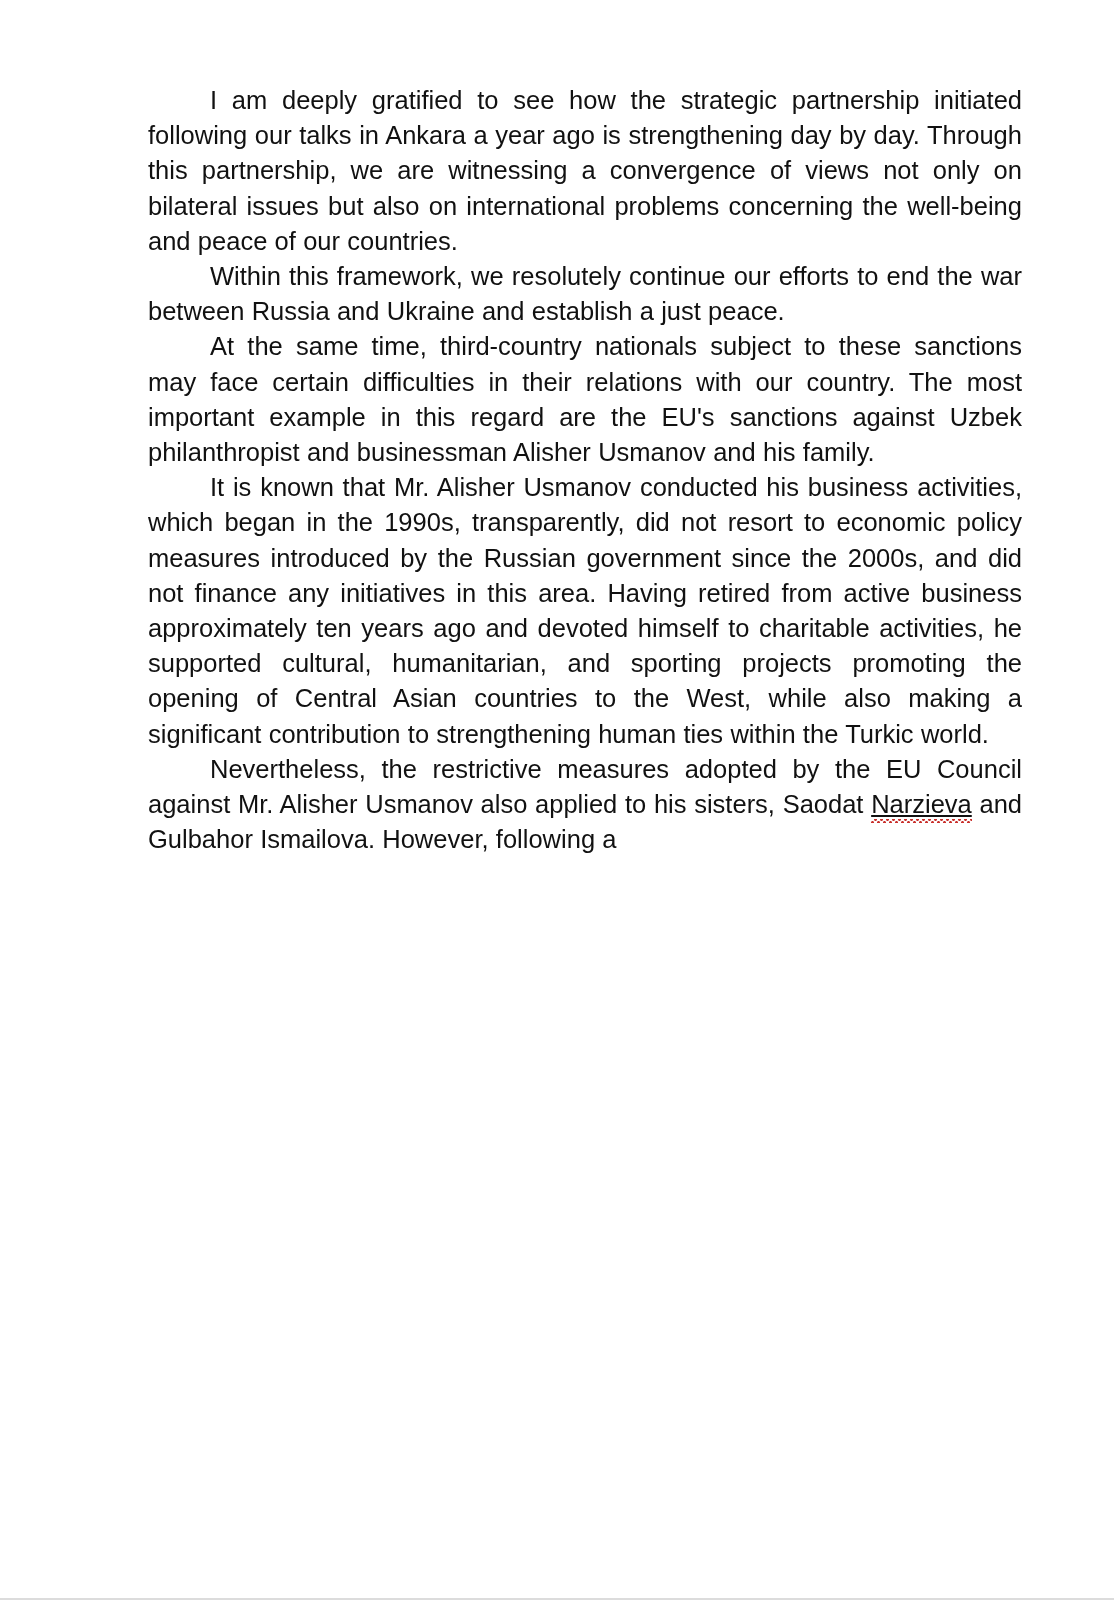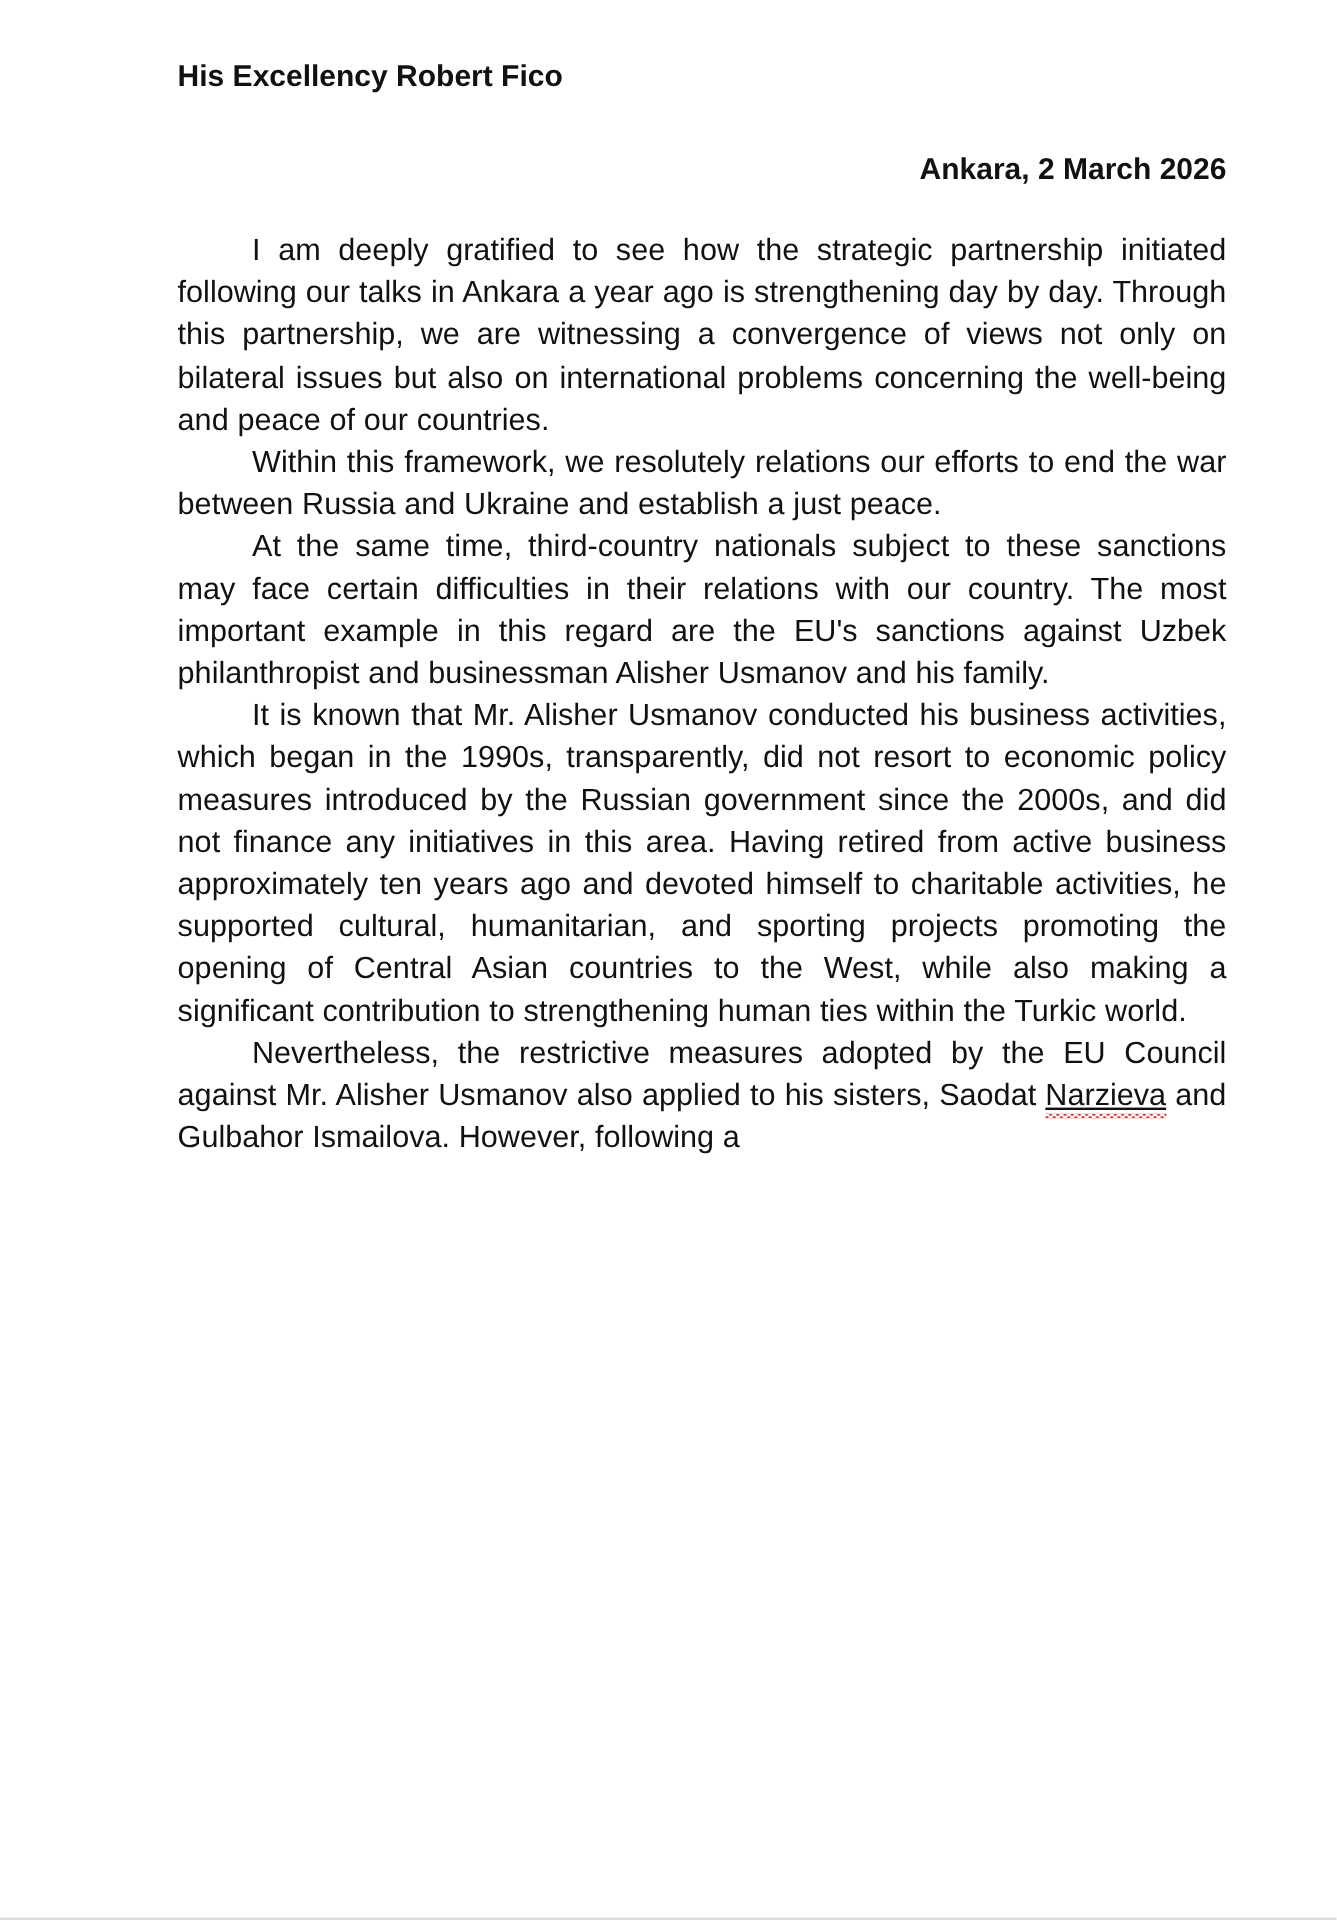--- a/index.html
+++ b/index.html
@@ -128,7 +128,6 @@
 
 
     <div class="addressee">
-      <span class="ln">His Excellency Robert Fico</span>
     </div>
 
     <div class="dateline">Ankara, 2 March 2026</div>

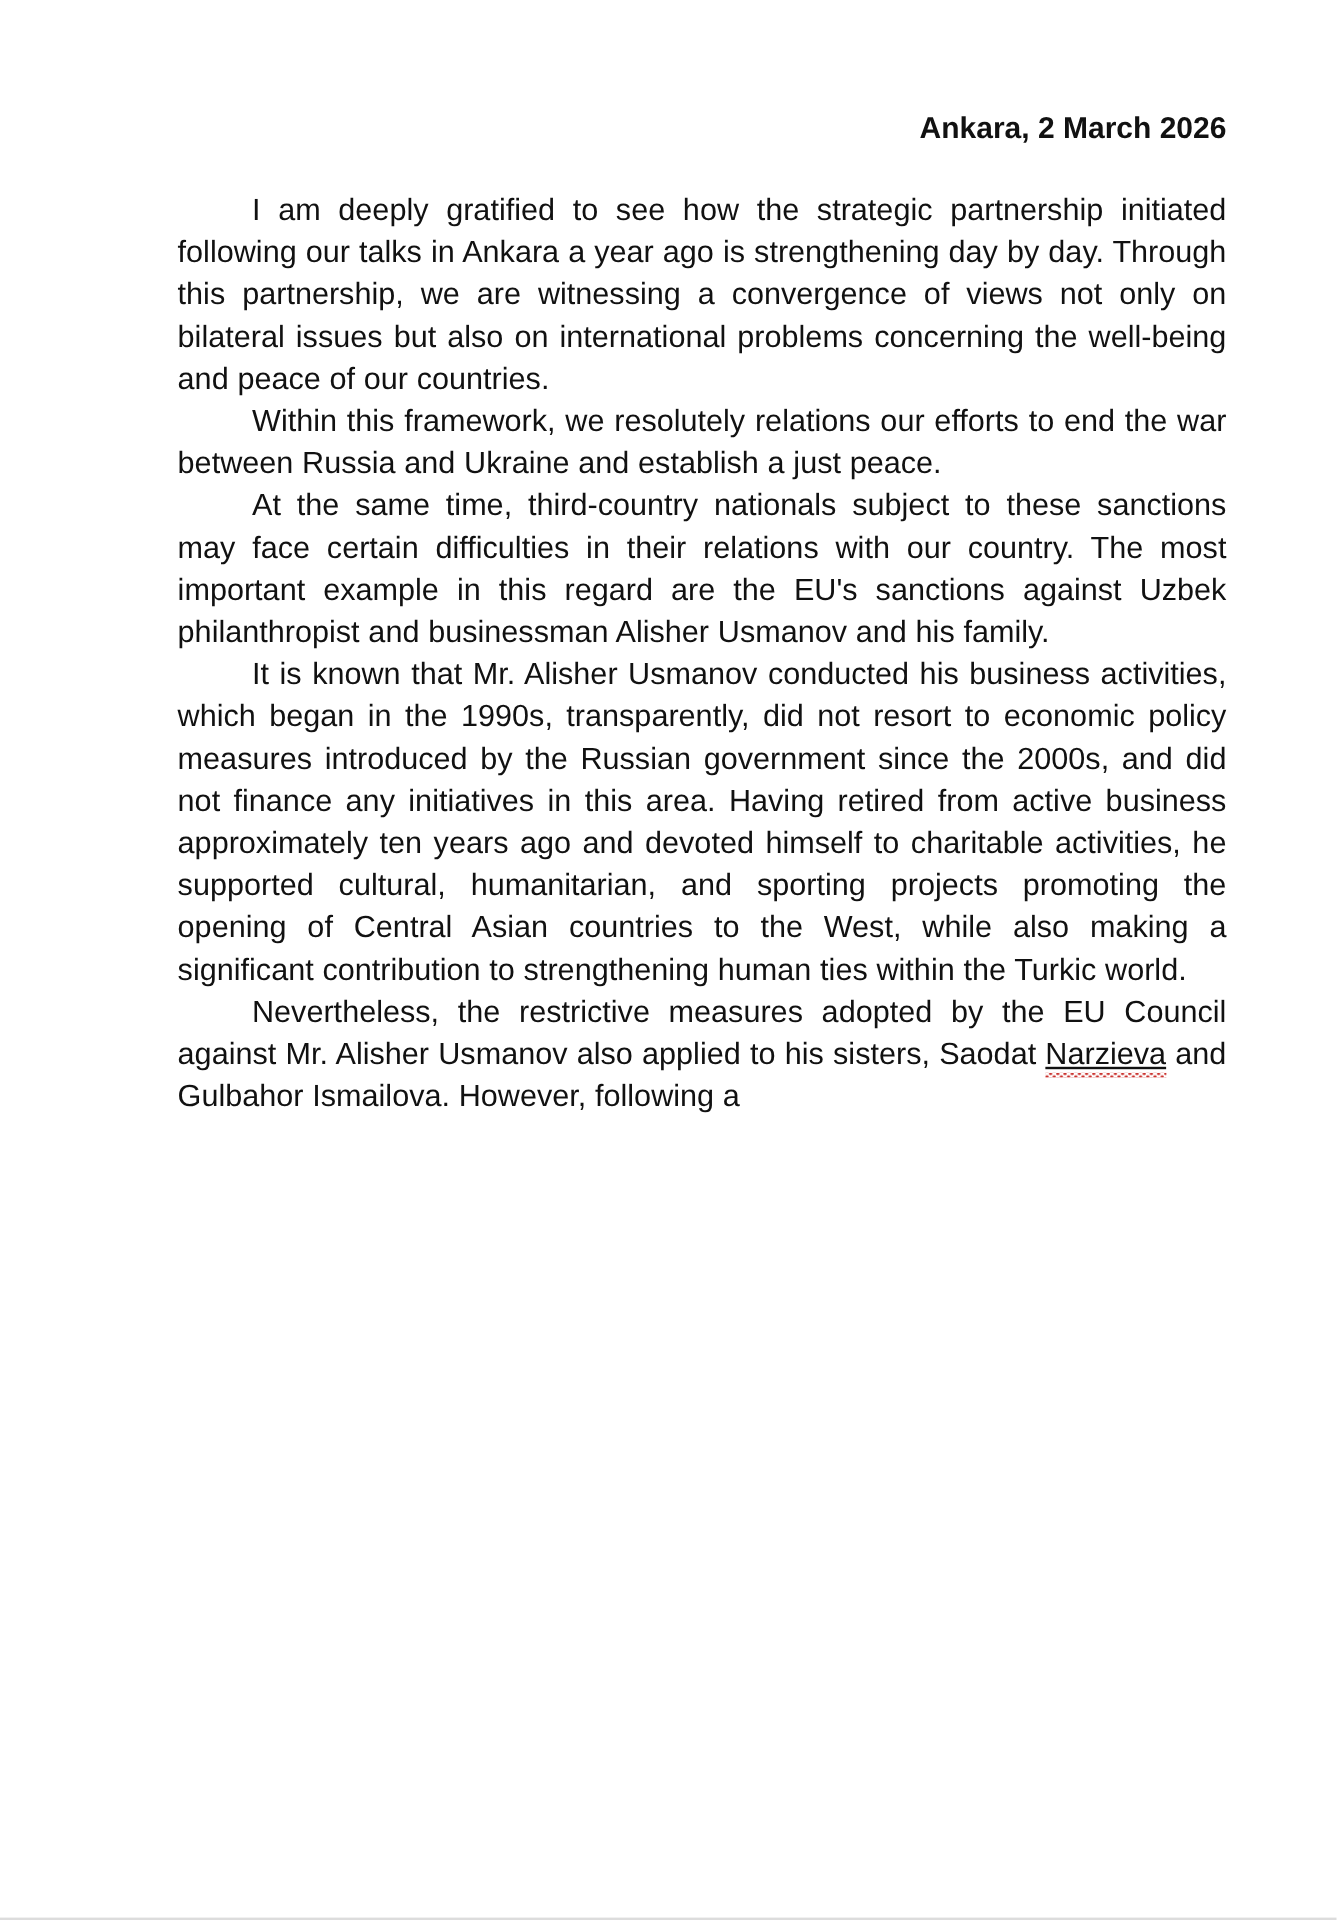--- a/index.html
+++ b/index.html
@@ -130,7 +130,6 @@
     <div class="addressee">
     </div>
 
-    <div class="dateline">Ankara, 2 March 2026</div>
 
 
     <div class="letter-flow">

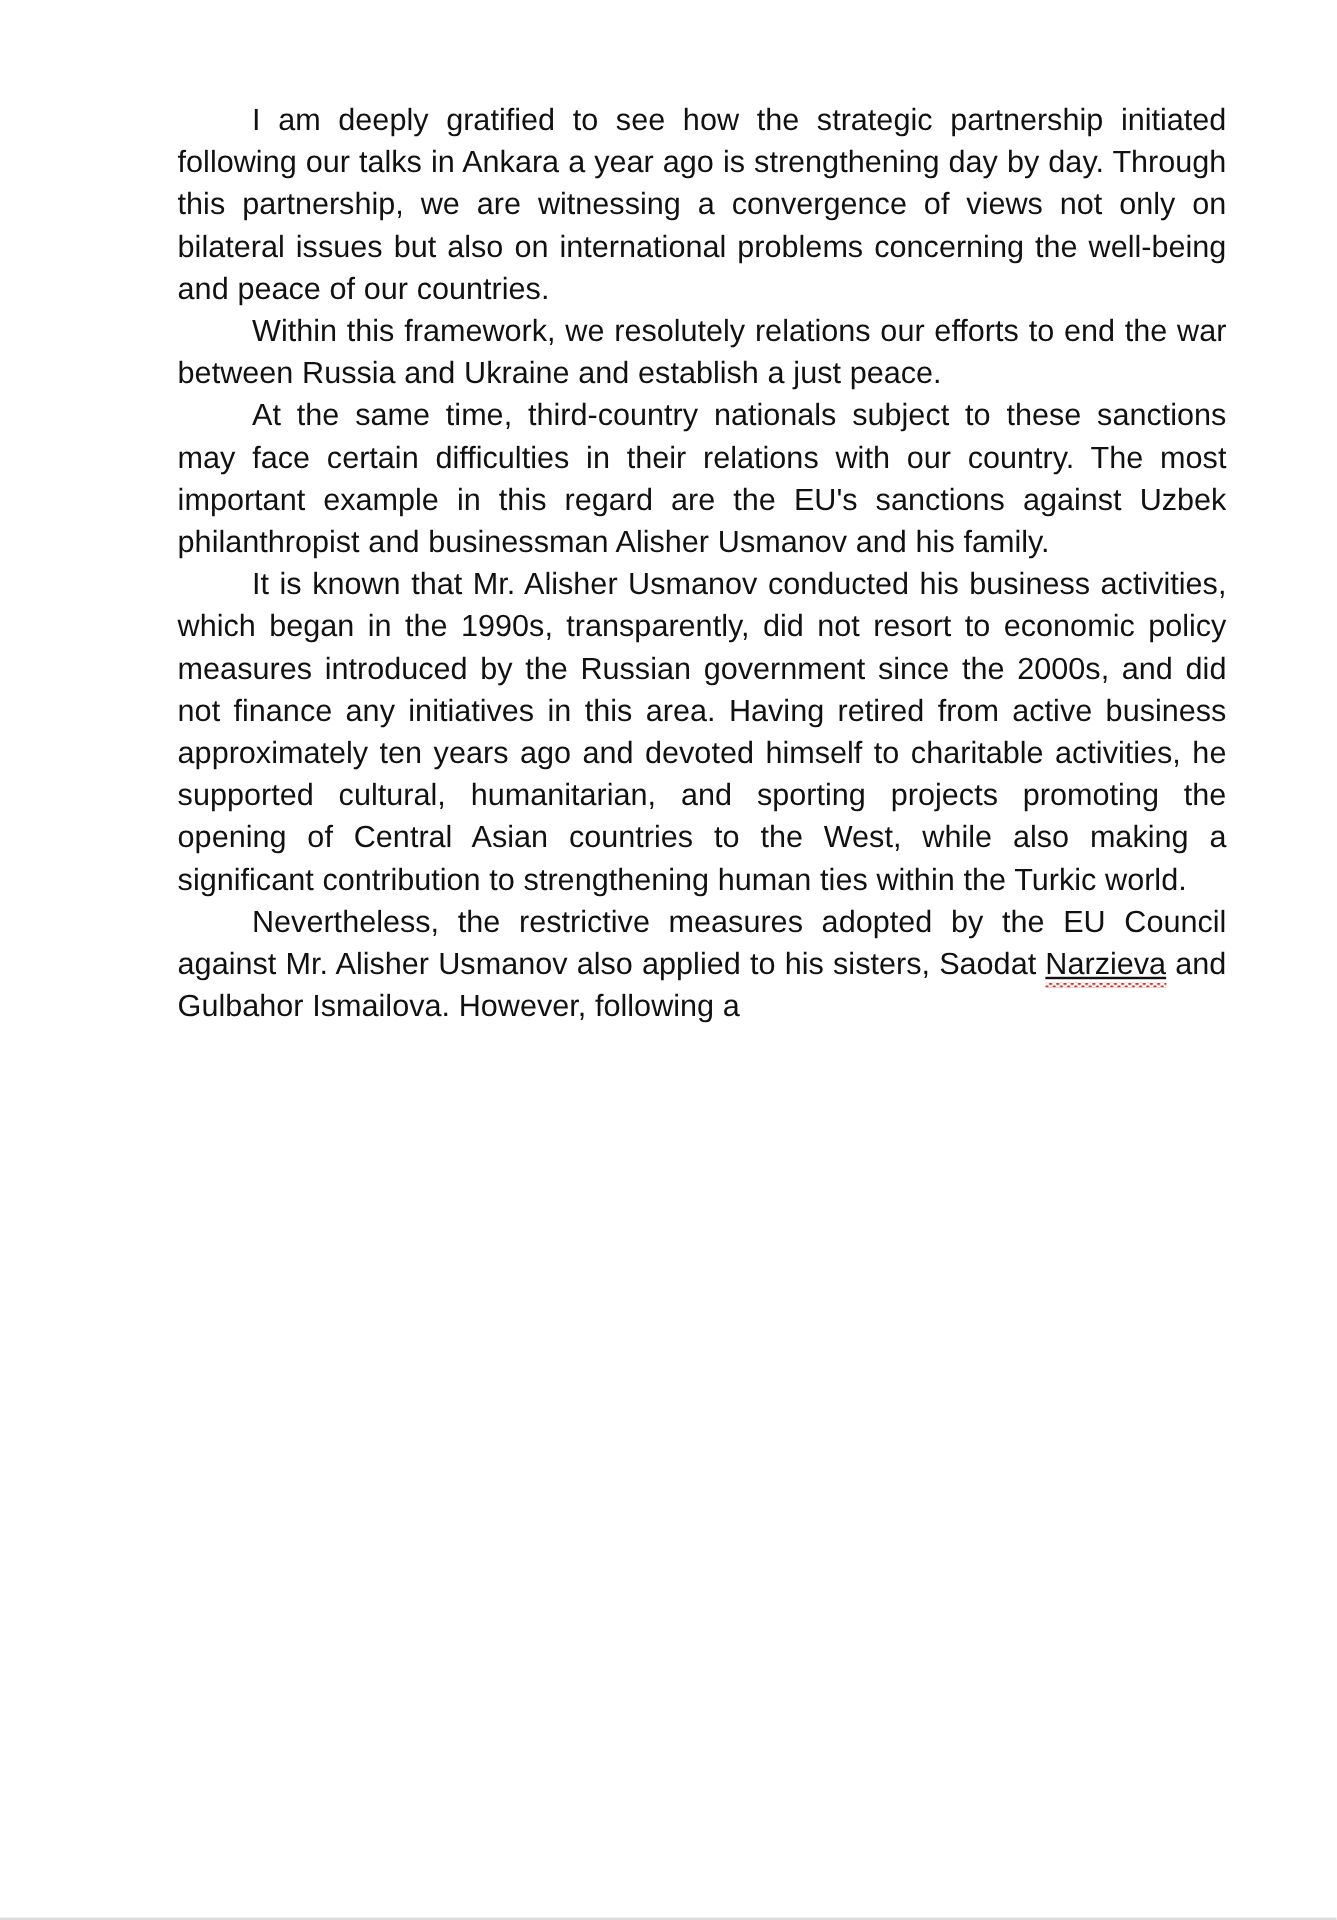--- a/index.html
+++ b/index.html
@@ -134,7 +134,7 @@
 
     <div class="letter-flow">
       <span class="para">I am deeply gratified to see how the strategic partnership initiated following our talks in Ankara a year ago is strengthening day by day. Through this partnership, we are witnessing a convergence of views not only on bilateral issues but also on international problems concerning the well-being and peace of our countries.</span>
-      <span class="para">Within this framework, we resolutely relations our efforts to end the war between Russia and Ukraine and establish a just peace.</span>
+      <span class="para">Within this framework, we resolutely continue our efforts to end the war between Russia and Ukraine and establish a just peace.</span>
       <span class="para">At the same time, third-country nationals subject to these sanctions may face certain difficulties in their relations with our country. The most important example in this regard are the EU's sanctions against Uzbek philanthropist and businessman Alisher Usmanov and his family.</span>
       <span class="para">It is known that Mr. Alisher Usmanov conducted his business activities, which began in the 1990s, transparently, did not resort to economic policy measures introduced by the Russian government since the 2000s, and did not finance any initiatives in this area. Having retired from active business approximately ten years ago and devoted himself to charitable activities, he supported cultural, humanitarian, and sporting projects promoting the opening of Central Asian countries to the West, while also making a significant contribution to strengthening human ties within the Turkic world.</span>
       <span class="para"><span>Nevertheless, the restrictive measures adopted by the EU Council against Mr. Alisher Usmanov also applied to his sisters, Saodat </span><span class="misspelled" style="--sc: #c9302c;">Narzieva</span><span> and Gulbahor Ismailova. However, following a</span></span>

